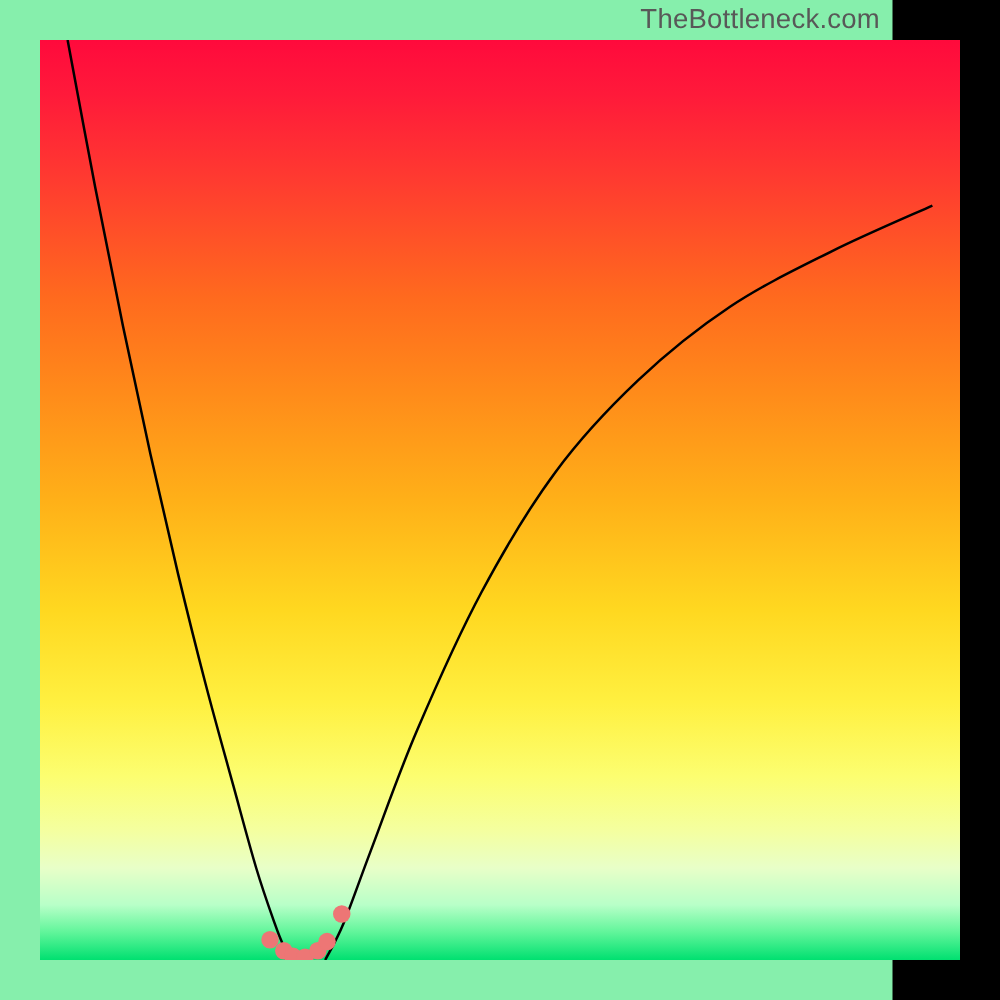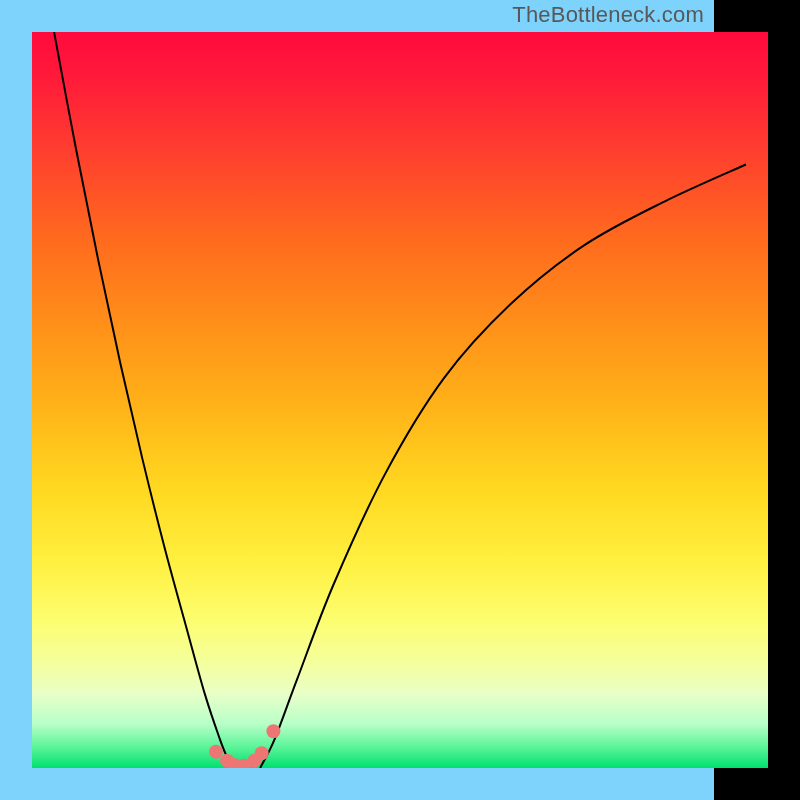--- a/index.html
+++ b/index.html
@@ -15,7 +15,7 @@
     position: relative;
     width: 714px;
     height: 800px;
-    background: #7dd3fc;
+    background: #86efac;
   }
   .watermark {
     position: absolute;

